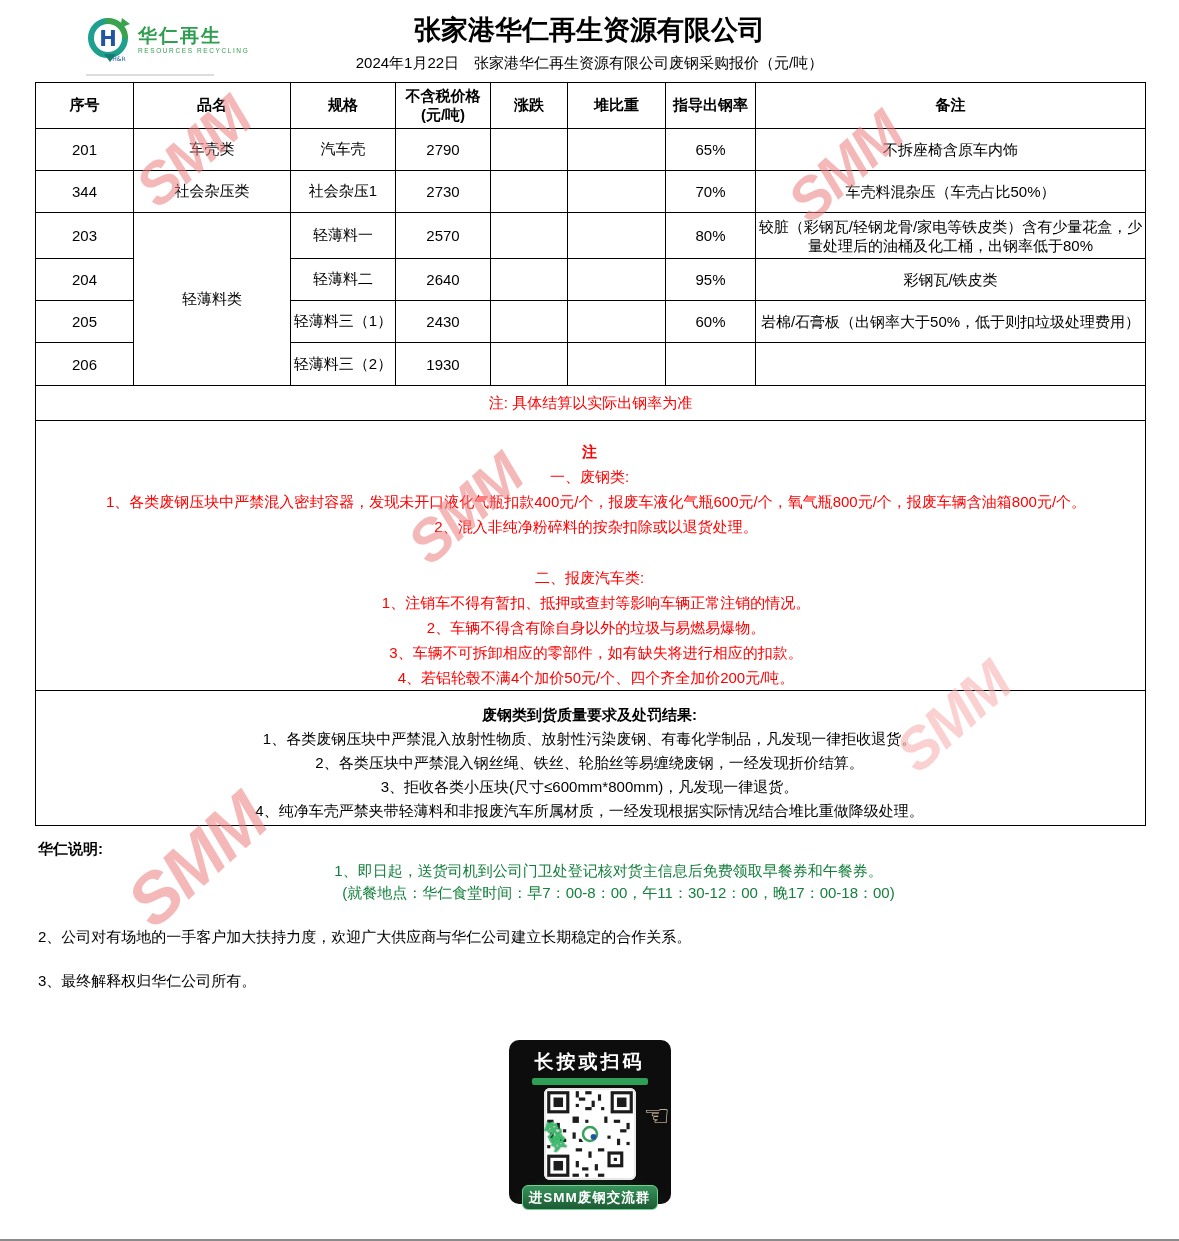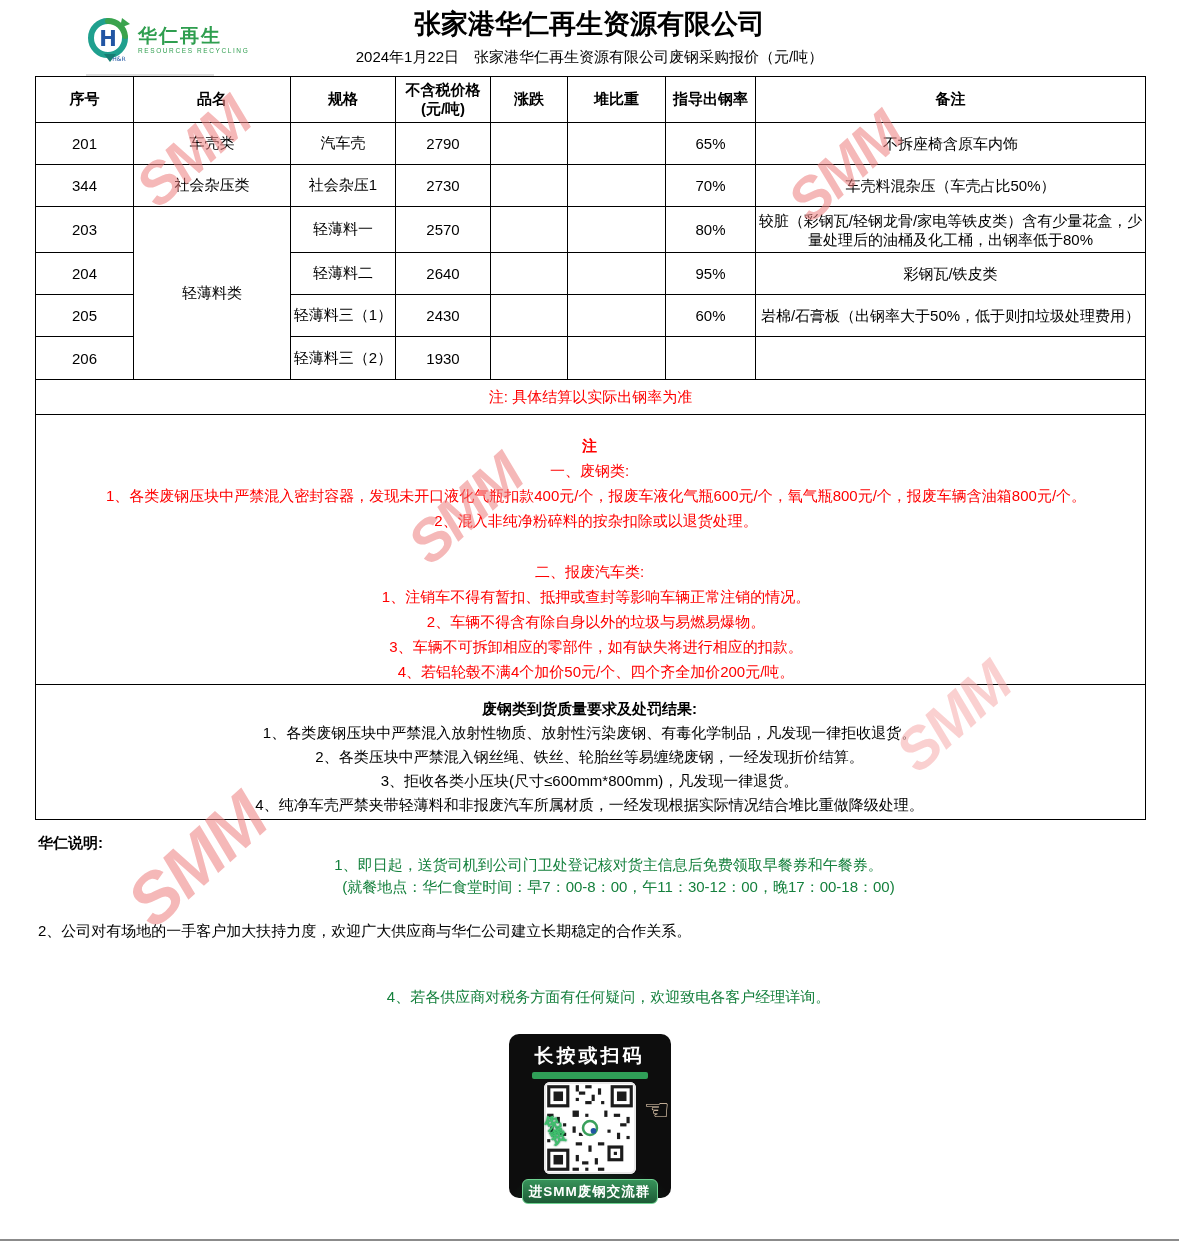--- a/index.html
+++ b/index.html
@@ -13,7 +13,7 @@
   .logo-cn{color:#2f9e4f;font-size:19px;font-weight:bold;letter-spacing:2px;line-height:20px;}
   .logo-en{color:#2f9e4f;font-size:6.5px;letter-spacing:1.6px;line-height:9px;}
   .logo-line{position:absolute;left:86px;top:74px;width:128px;height:2px;background:#dcdcdc;}
-  .title{padding-top:8px;text-align:center;font-size:27px;font-weight:bold;line-height:32px;}
+  .title{padding-top:14px;text-align:center;font-size:27px;font-weight:bold;line-height:32px;}
   .subtitle{margin-top:8px;text-align:center;font-size:15px;line-height:18px;}
   
   table.price{border-collapse:collapse;table-layout:fixed;width:1110px;margin:10px 0 0 35px;}

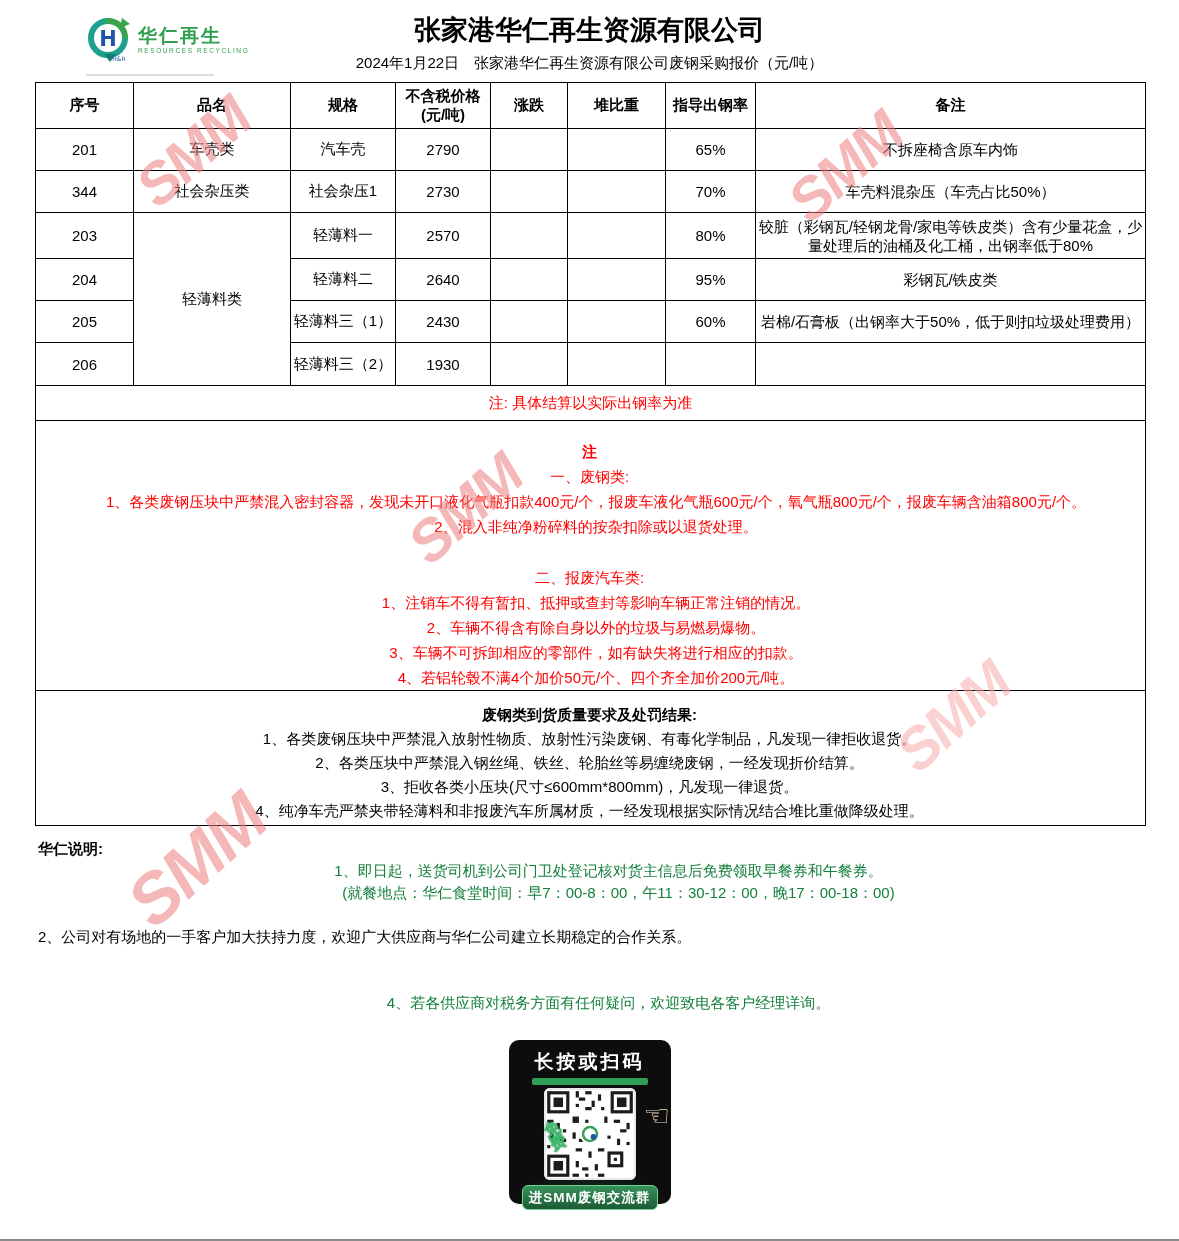--- a/index.html
+++ b/index.html
@@ -212,6 +212,7 @@
     <div class="gap22"></div>
     <div>2、公司对有场地的一手客户加大扶持力度，欢迎广大供应商与华仁公司建立长期稳定的合作关系。</div>
     <div class="gap22"></div>
+    <div>3、最终解释权归华仁公司所有。</div>
     <div class="gap22"></div>
     <div class="red">4、若各供应商对税务方面有任何疑问，欢迎致电各客户经理详询。</div>
   </div>

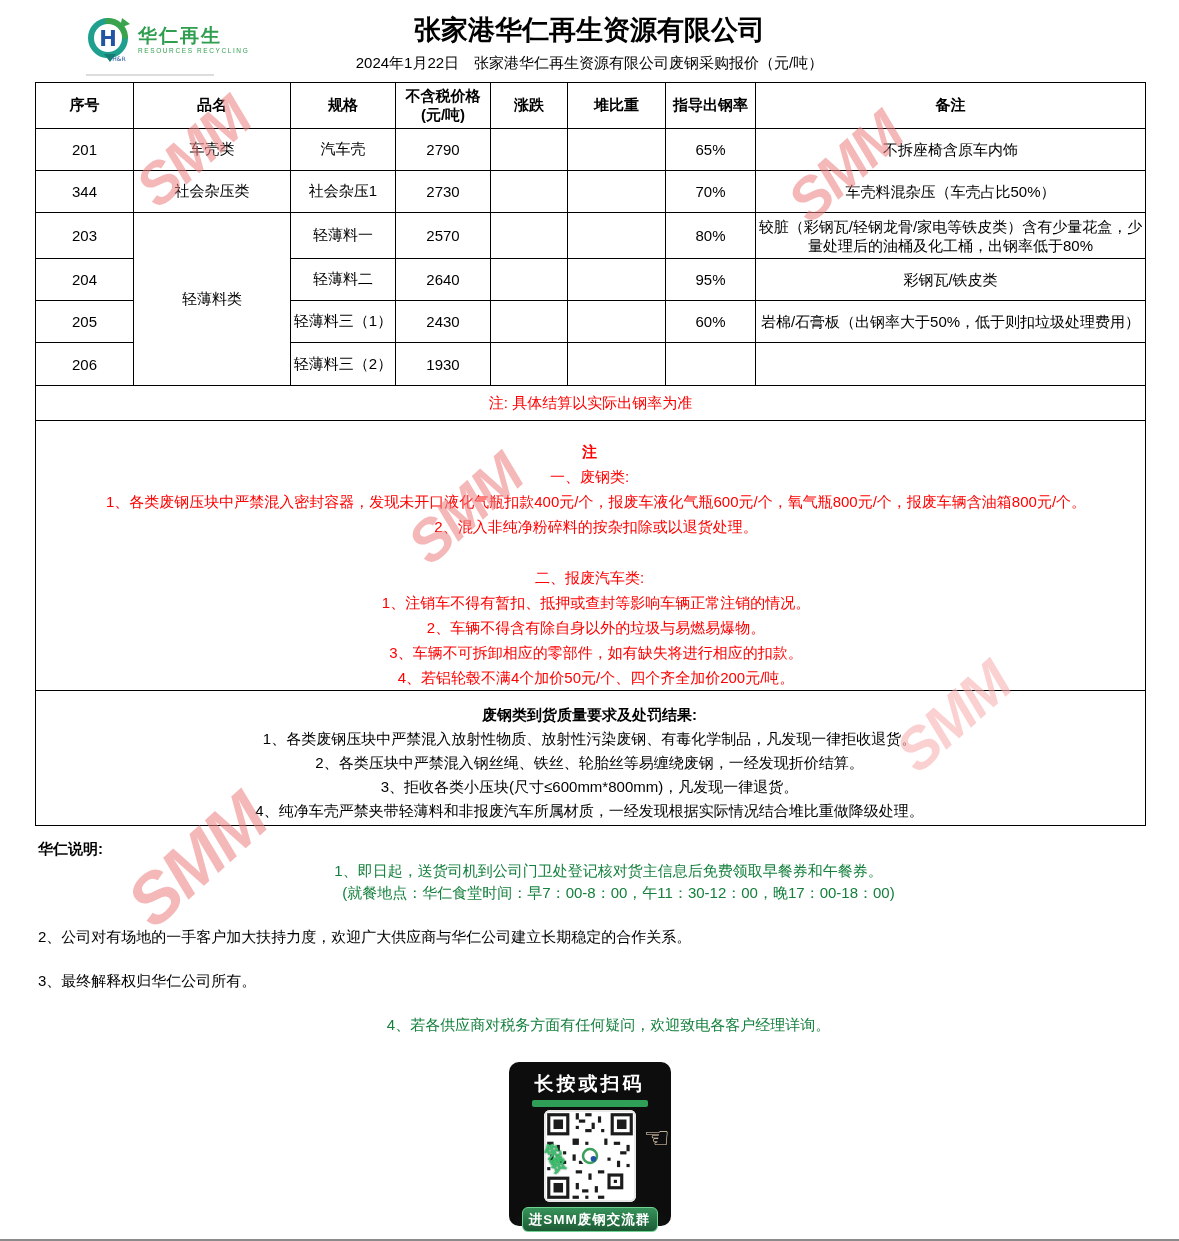--- a/index.html
+++ b/index.html
@@ -214,7 +214,6 @@
     <div class="gap22"></div>
     <div>3、最终解释权归华仁公司所有。</div>
     <div class="gap22"></div>
-    <div class="red">4、若各供应商对税务方面有任何疑问，欢迎致电各客户经理详询。</div>
   </div>
 
   <div class="qr-card">

